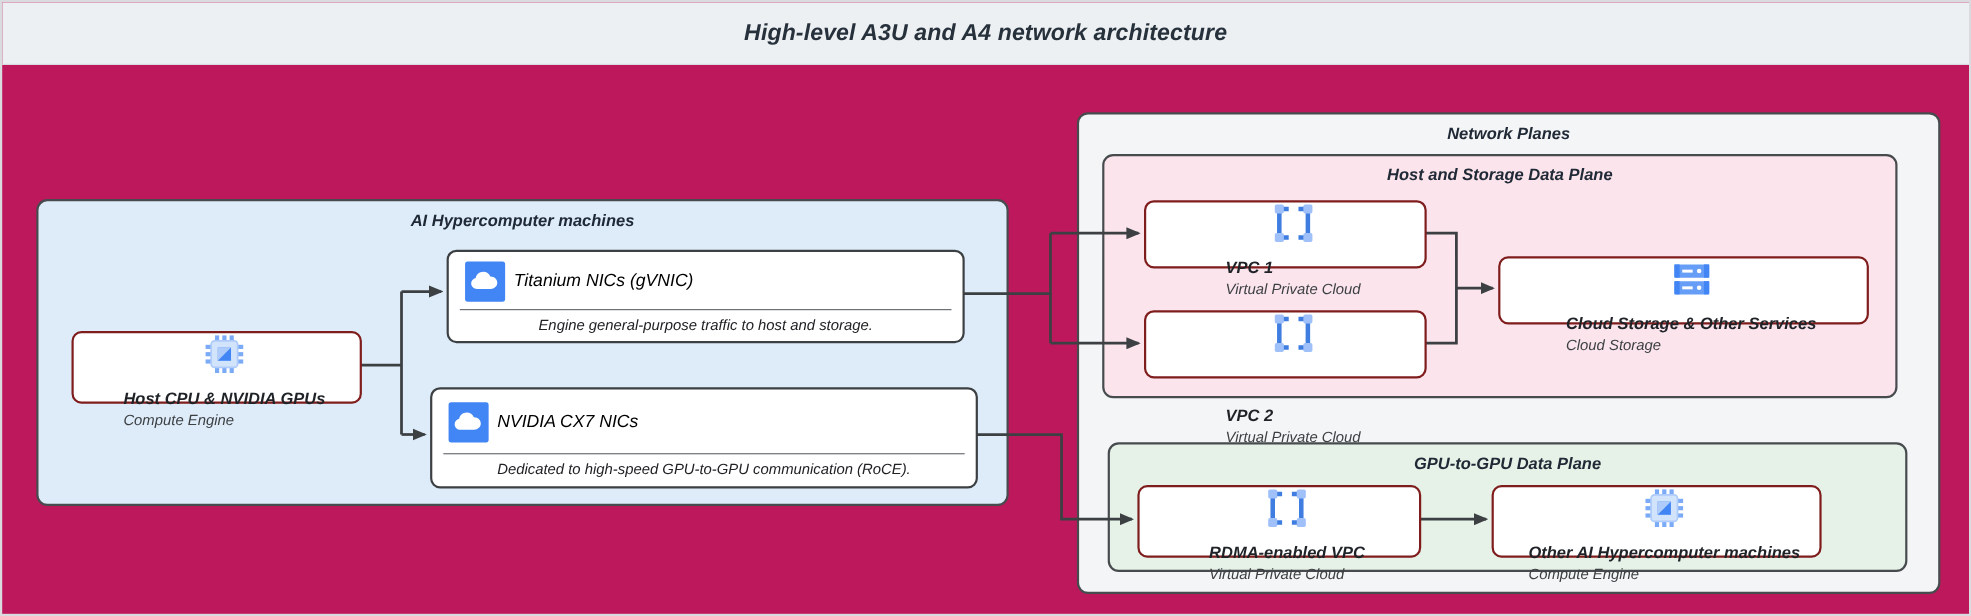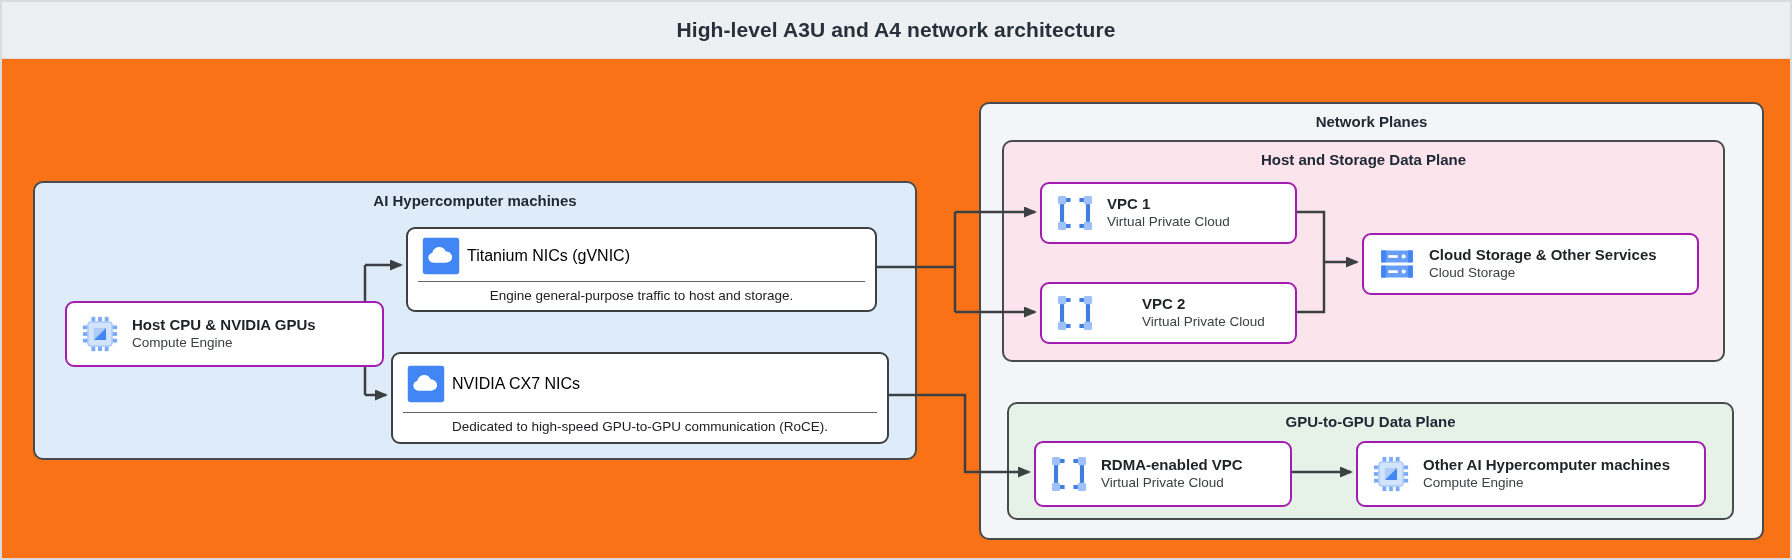--- a/index.html
+++ b/index.html
@@ -6,7 +6,7 @@
   body{font-family:"Liberation Sans", sans-serif;}
   .canvas{
     position:relative;width:1792px;height:560px;box-sizing:border-box;
-    background:#f97316;border:2px solid #d9dbde;overflow:hidden;
+    background:#be185d;border:2px solid #d9dbde;overflow:hidden;font-style:italic;
   }
   
   .header{

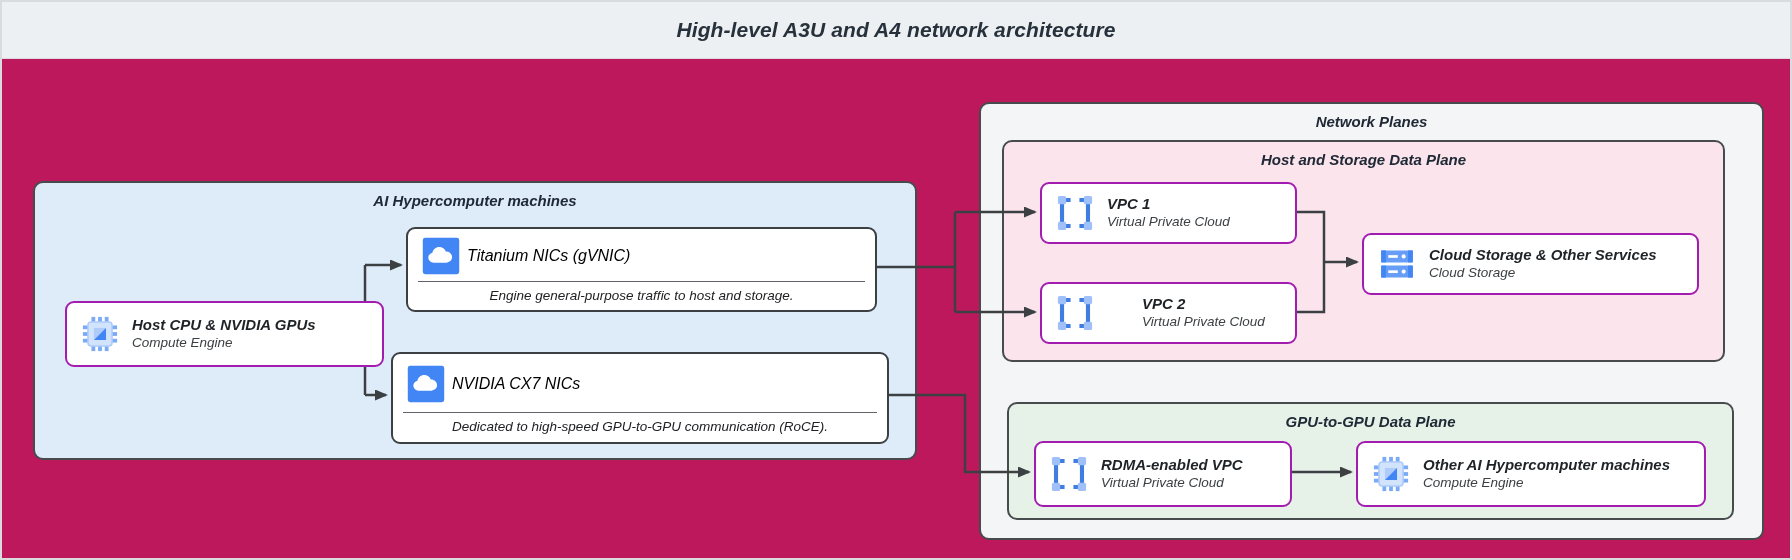--- a/index.html
+++ b/index.html
@@ -32,8 +32,8 @@
   
   .node{
     position:absolute;box-sizing:border-box;z-index:10;background:#ffffff;
-    border:2px solid #a21caf;border-radius:9px;
-    display:flex;align-items:center;gap:13px;padding-left:14px;
+    border:2px solid #7f1d1d;border-radius:9px;
+    display:flex;align-items:center;gap:13px;padding-left:14px;flex-direction:column;
   }
   .node .txt{display:flex;flex-direction:column;line-height:1.25;}
   .node .title{font-size:15px;font-weight:bold;color:#1f2327;}

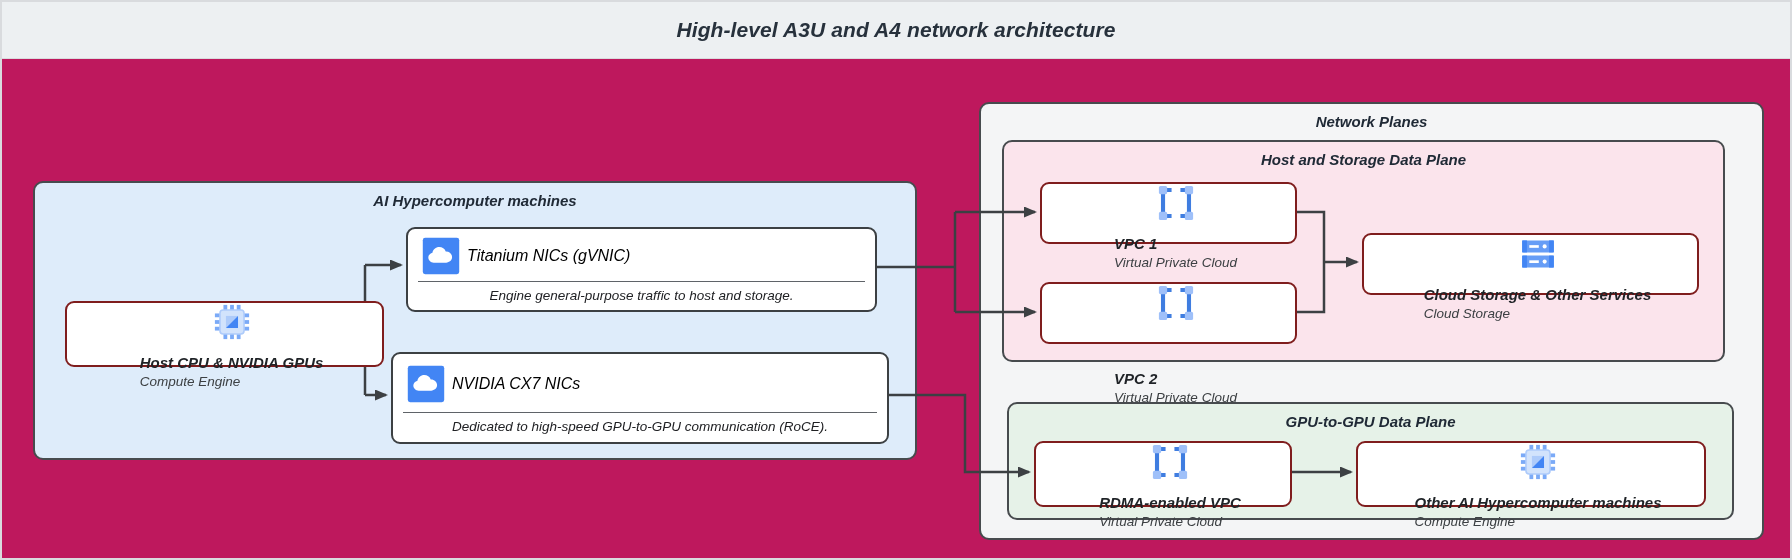--- a/index.html
+++ b/index.html
@@ -63,7 +63,7 @@
   <div class="container c-blue">
     <div class="container-label">AI Hypercomputer machines</div>
 
-    <div class="node" style="left:30px;top:118px;width:319px;height:66px;">
+    <div class="node" style="left:30px;top:118px;width:264px;height:66px;">
       <span class="icon">
         <svg viewBox="0 0 24 24" width="38" height="38">
           <g fill="#7baaf7">

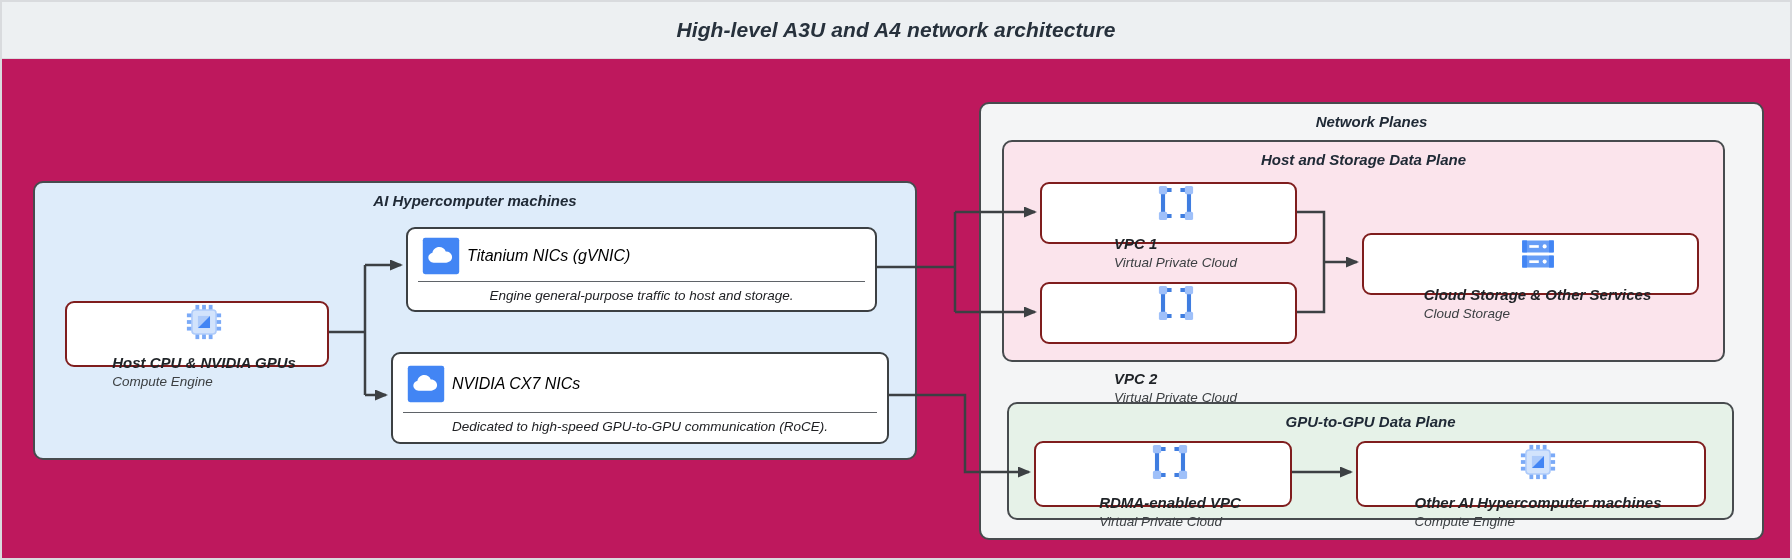--- a/index.html
+++ b/index.html
@@ -219,7 +219,7 @@
       </span>
     </div>
 
-    <div class="node" style="left:347px;top:37px;width:350px;height:66px;">
+    <div class="node" style="left:347px;top:37px;width:300px;height:66px;">
       <span class="icon">
         <svg viewBox="0 0 24 24" width="38" height="38">
           <g fill="#7baaf7">

